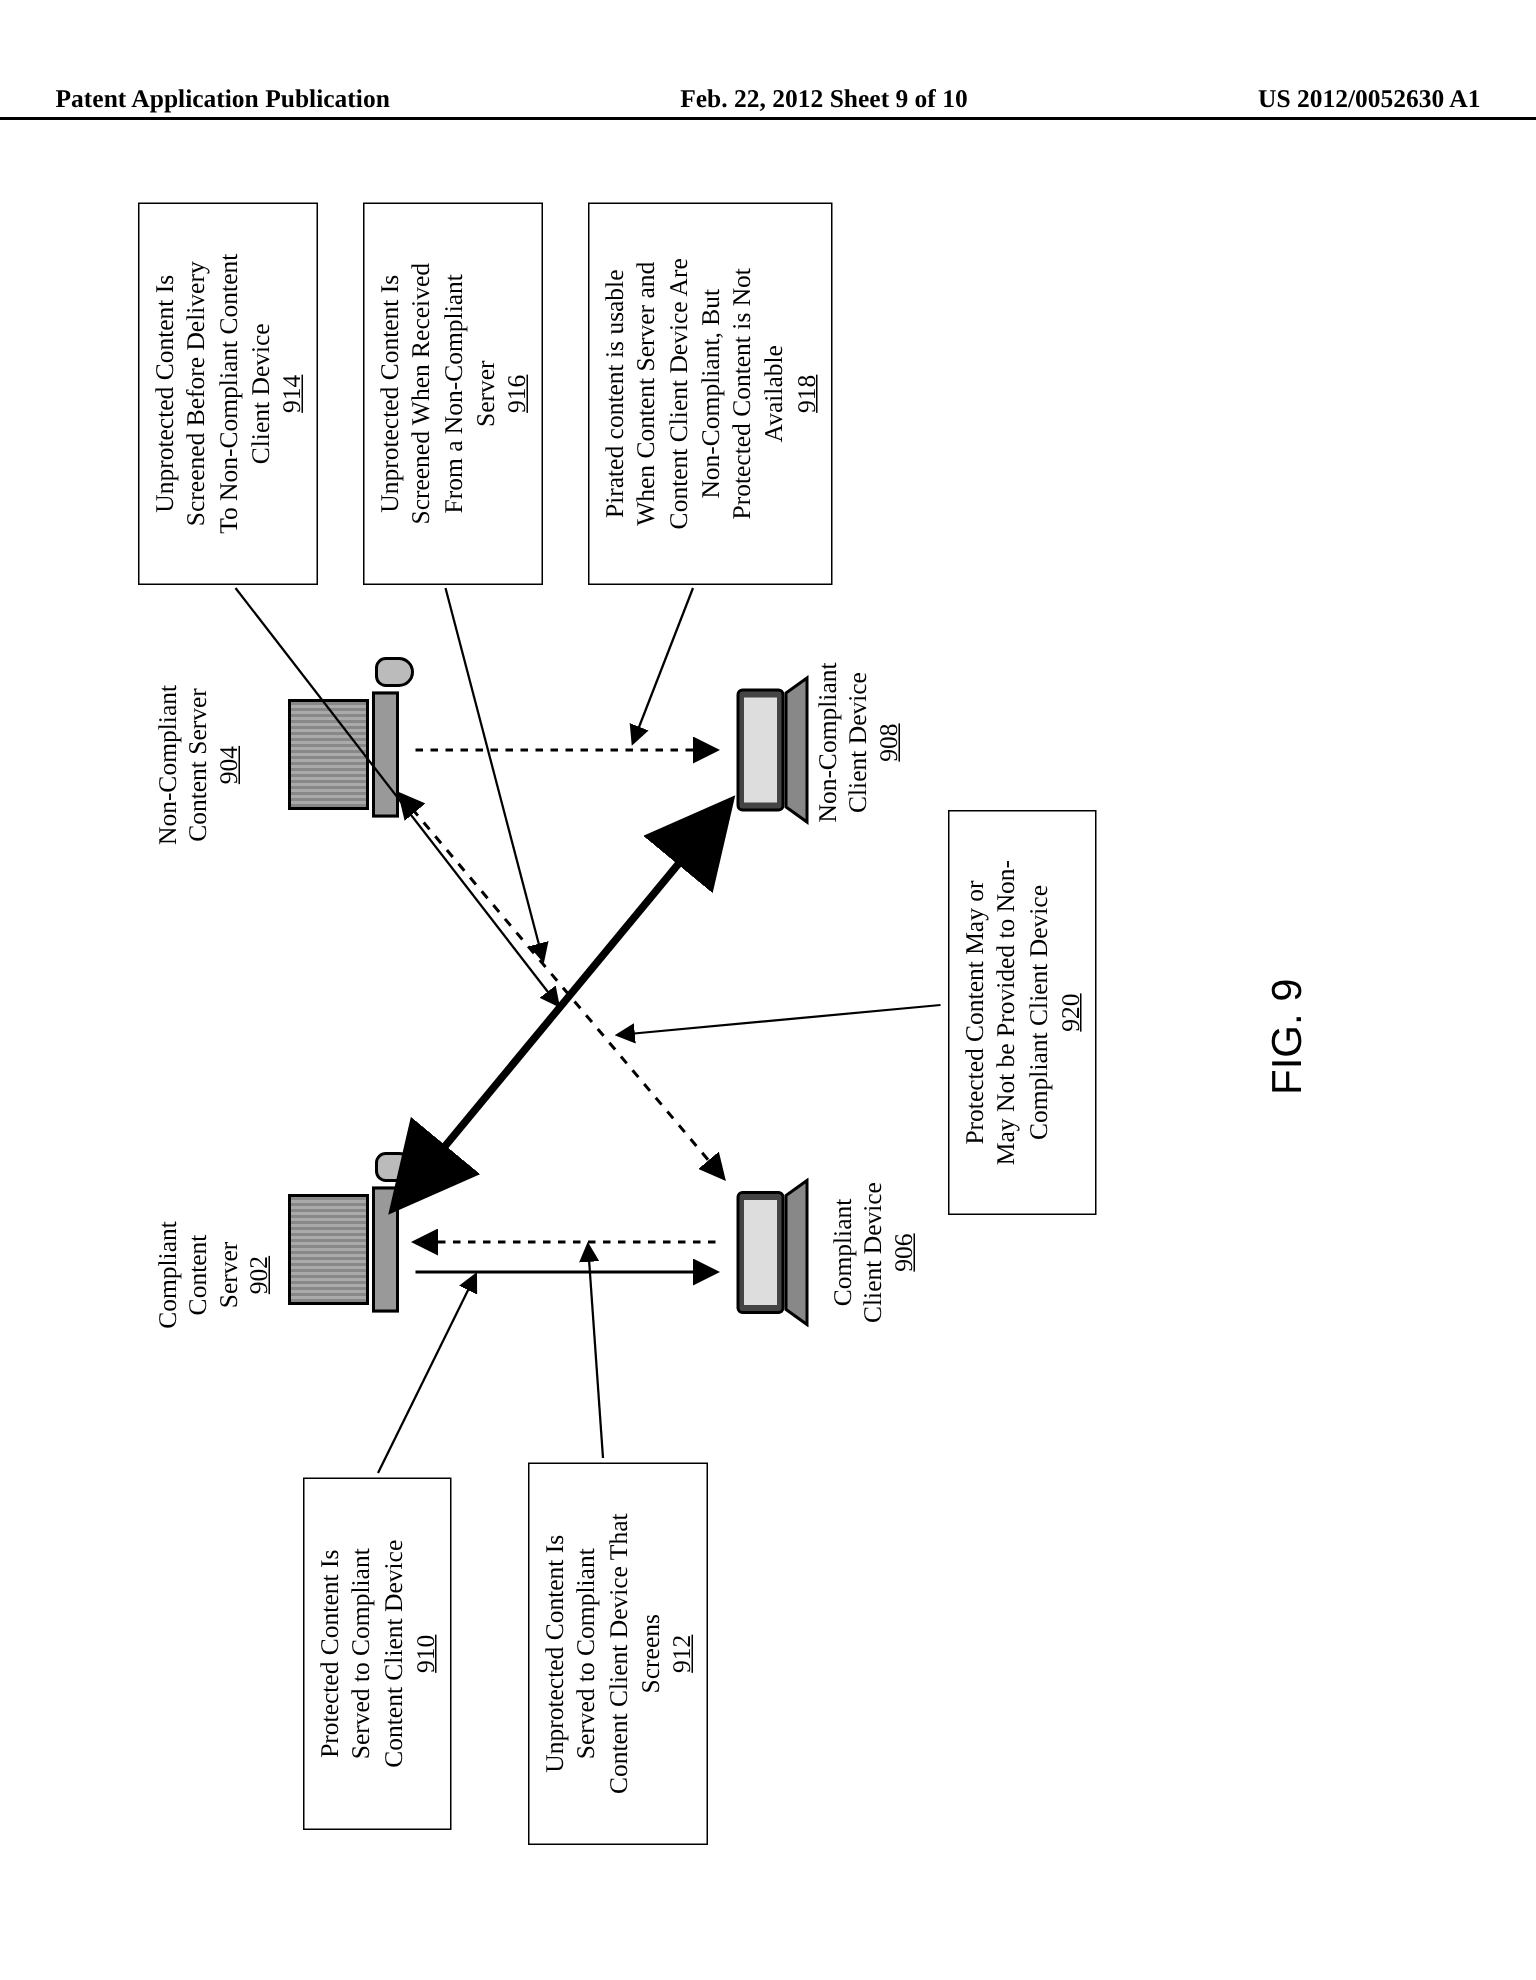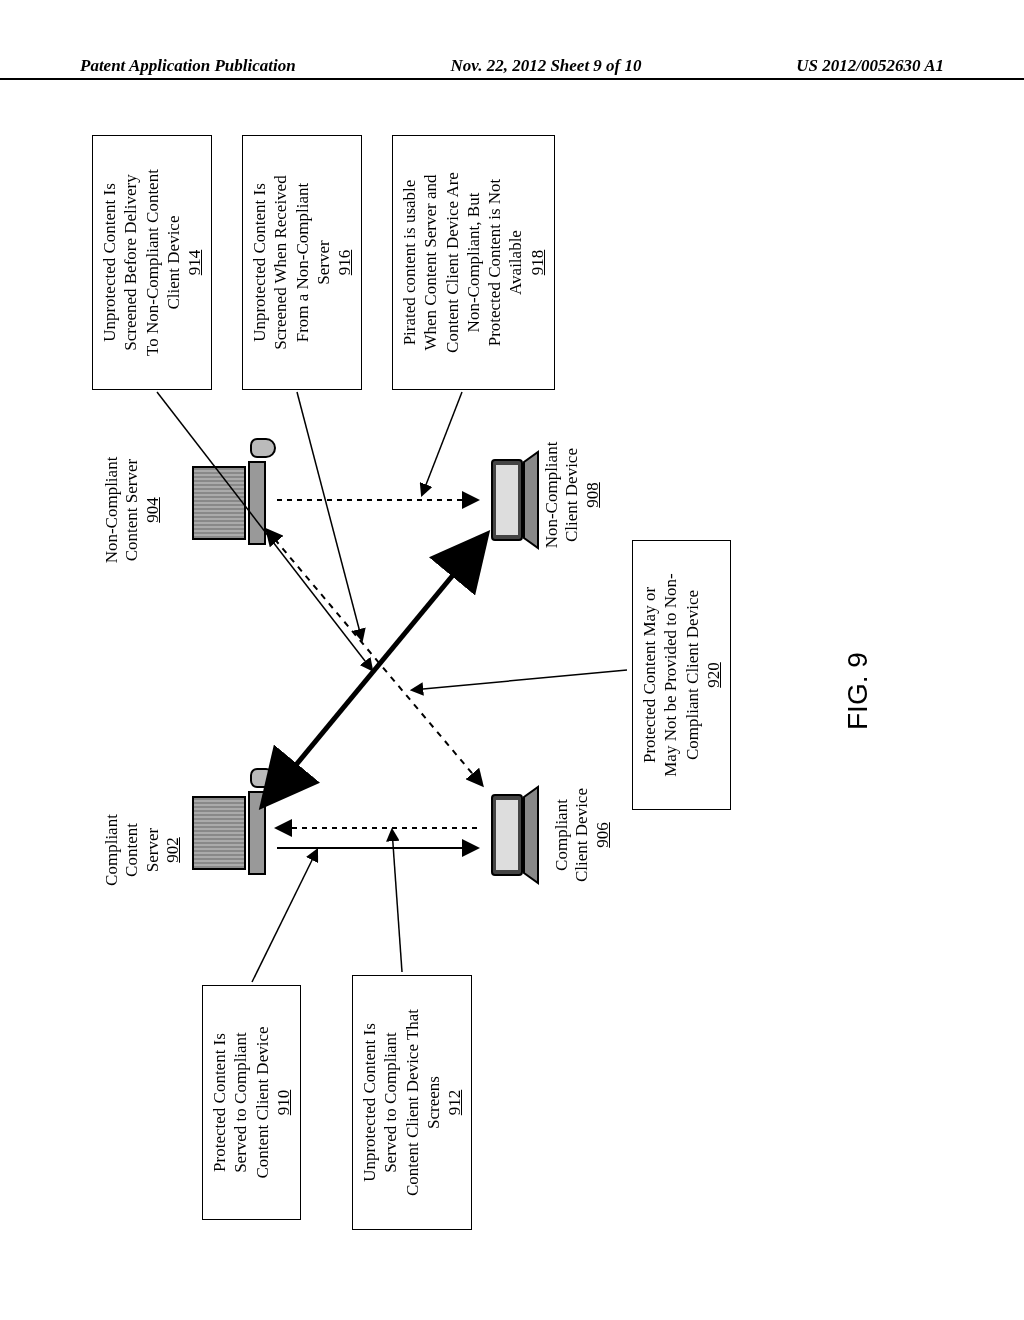--- a/index.html
+++ b/index.html
@@ -29,8 +29,7 @@
     justify-content: space-between;
     font-size: 17px;
     font-weight: bold;
-    padding: 0 80px;
-    font-style: italic;
+    padding: 0 37px;
   }
   .rotwrap {
     position: absolute;

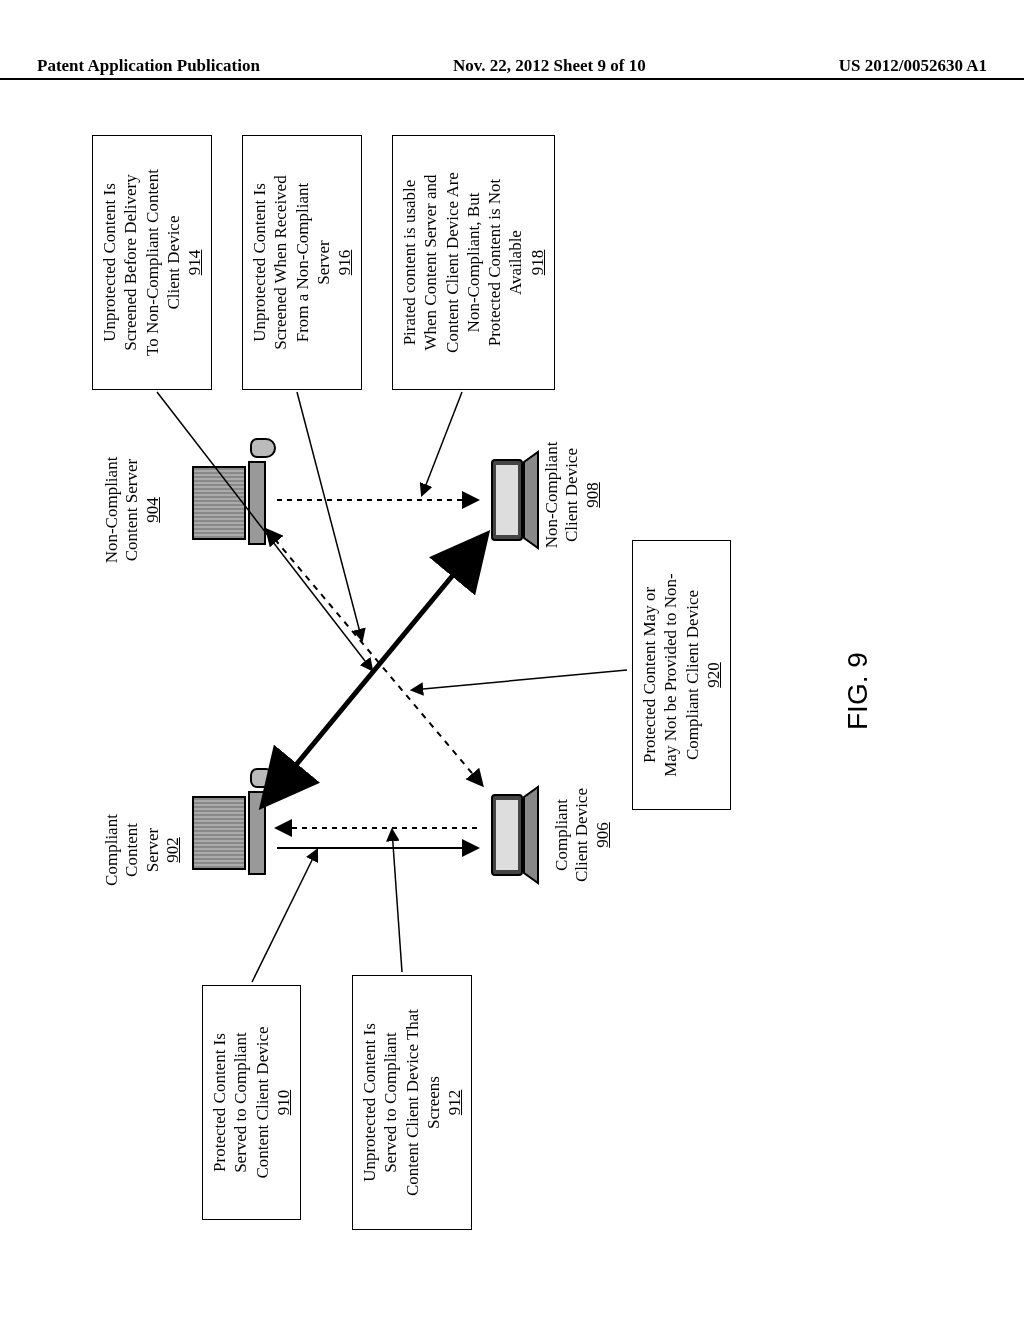--- a/index.html
+++ b/index.html
@@ -123,7 +123,7 @@
   <div class="header">
     <div class="header-inner">
       <span>Patent Application Publication</span>
-      <span>Nov. 22, 2012  Sheet 9 of 10</span>
+      <span>Feb. 22, 2012  Sheet 9 of 10</span>
       <span>US 2012/0052630 A1</span>
     </div>
   </div>

